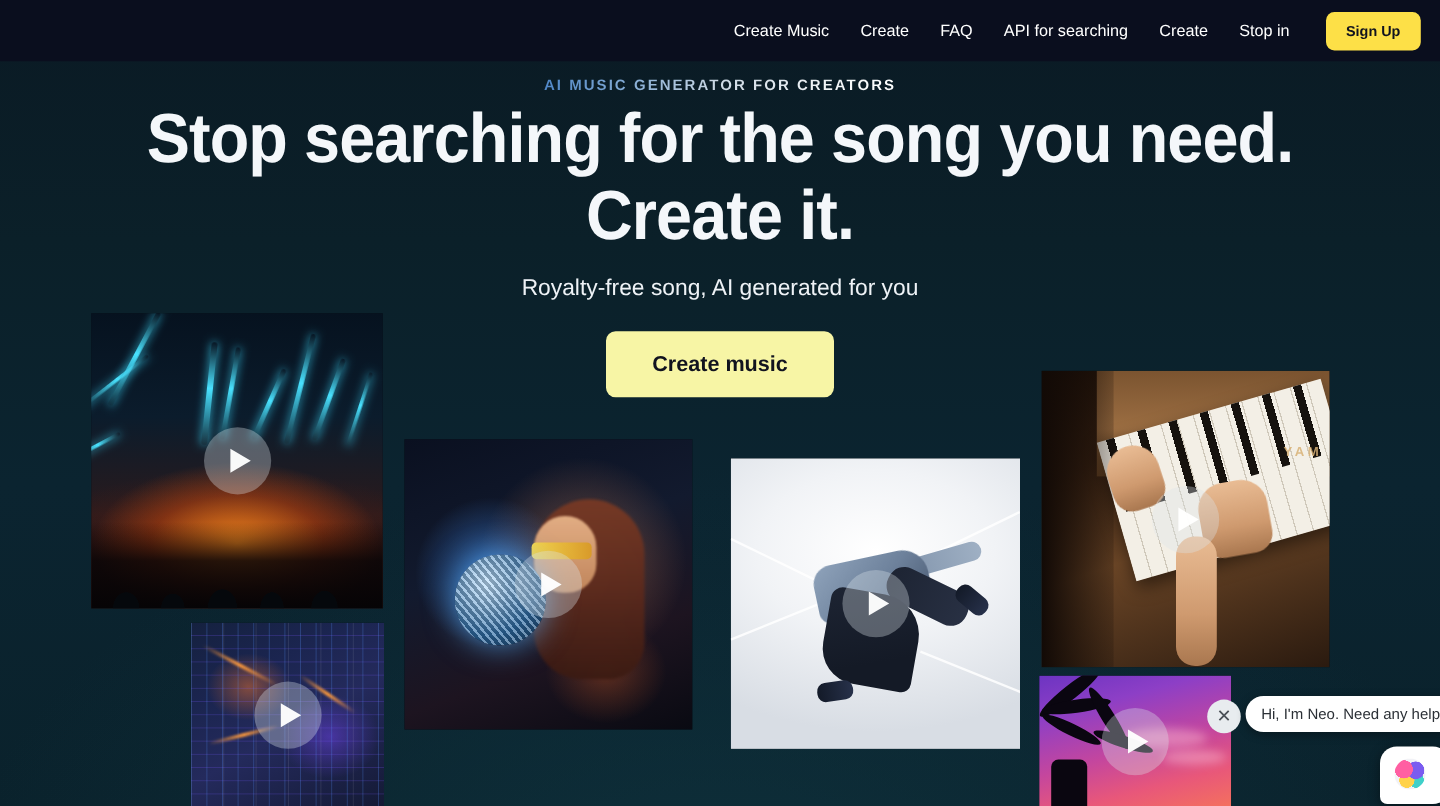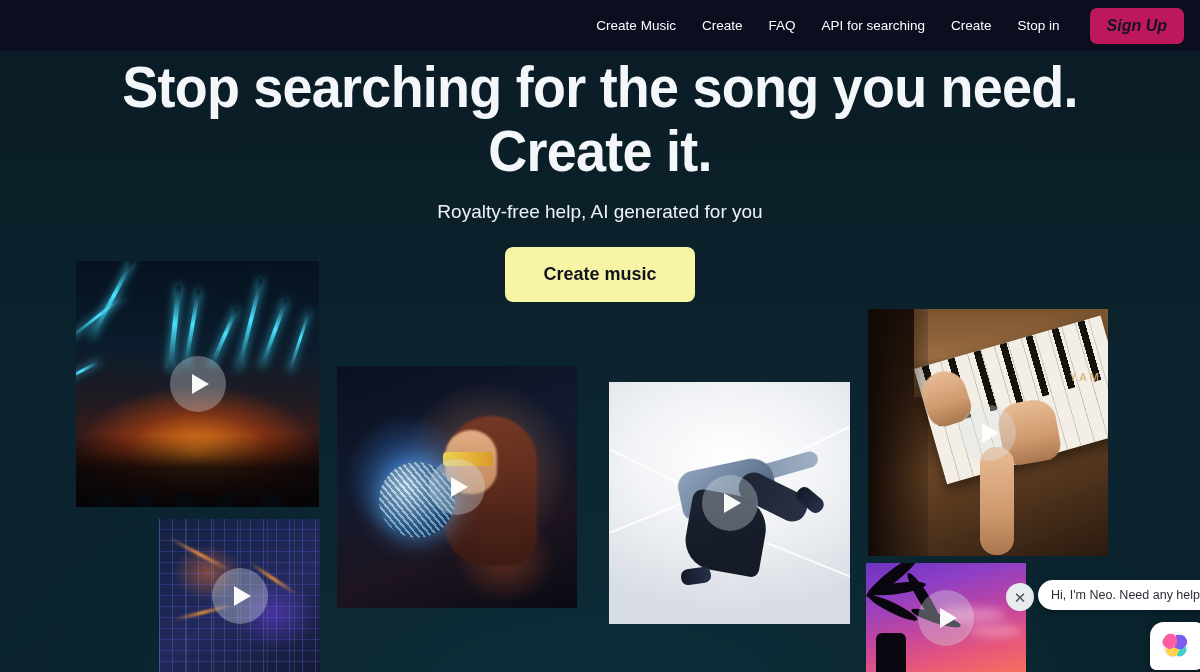--- a/index.html
+++ b/index.html
@@ -42,9 +42,9 @@
     color:#ffffff; font-size:13.5px; text-decoration:none; white-space:nowrap;
   }
   .signup-btn{
-    background:#be185d; color:#11131f; font-size:16px; font-weight:bold;
+    background:#fde047; color:#11131f; font-size:12px; font-weight:bold;
     border:none; border-radius:7px; padding:9px 17px; cursor:pointer;
-    white-space:nowrap; margin-left:4px;font-style:italic;
+    white-space:nowrap; margin-left:4px;
   }
 
   

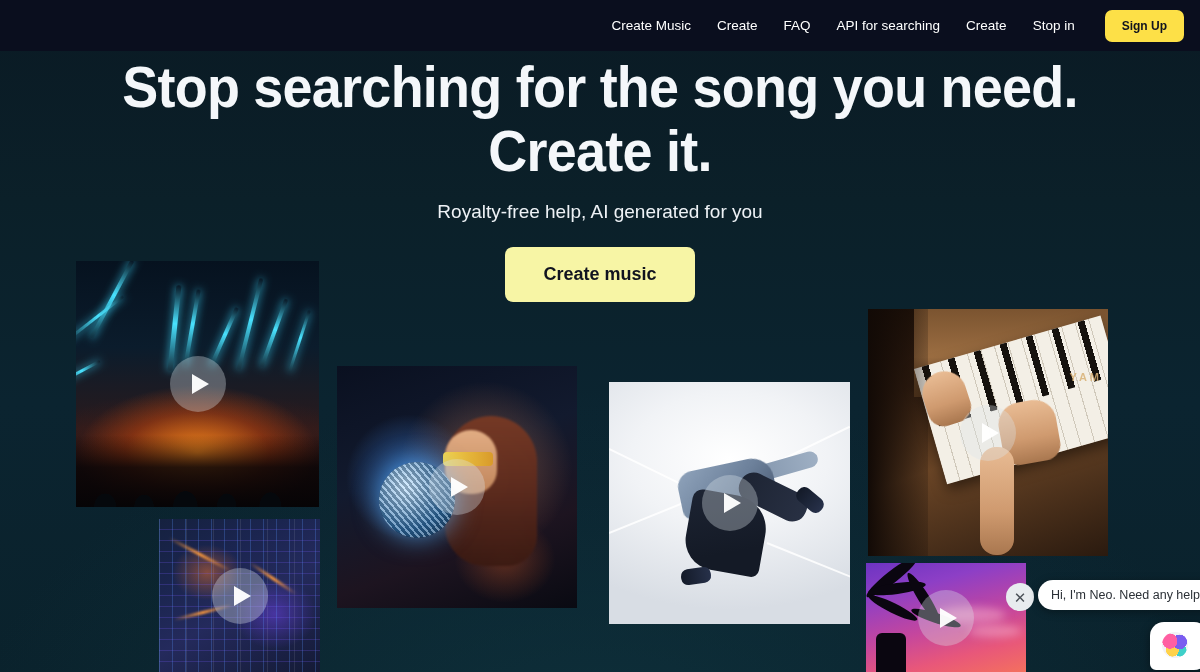--- a/index.html
+++ b/index.html
@@ -296,6 +296,9 @@
 </div>
 
 <div class="hero">
+  <div>
+    <span class="eyebrow">AI MUSIC GENERATOR FOR CREATORS</span>
+  </div>
   <div class="headline">Stop searching for the song you need.</div>
   <div class="headline">Create it.</div>
   <div class="subtitle">Royalty-free help, AI generated for you</div>

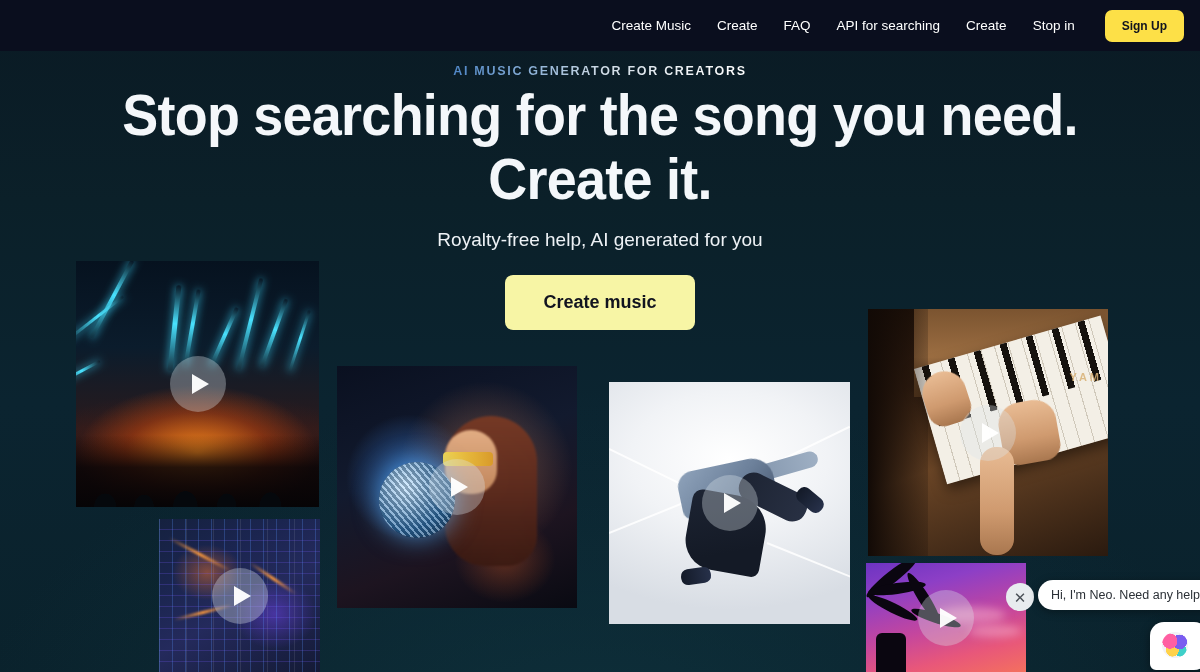--- a/index.html
+++ b/index.html
@@ -301,7 +301,7 @@
   </div>
   <div class="headline">Stop searching for the song you need.</div>
   <div class="headline">Create it.</div>
-  <div class="subtitle">Royalty-free help, AI generated for you</div>
+  <div class="subtitle">Royalty-free song, AI generated for you</div>
   <div class="cta-wrap">
     <button class="cta">Create music</button>
   </div>

